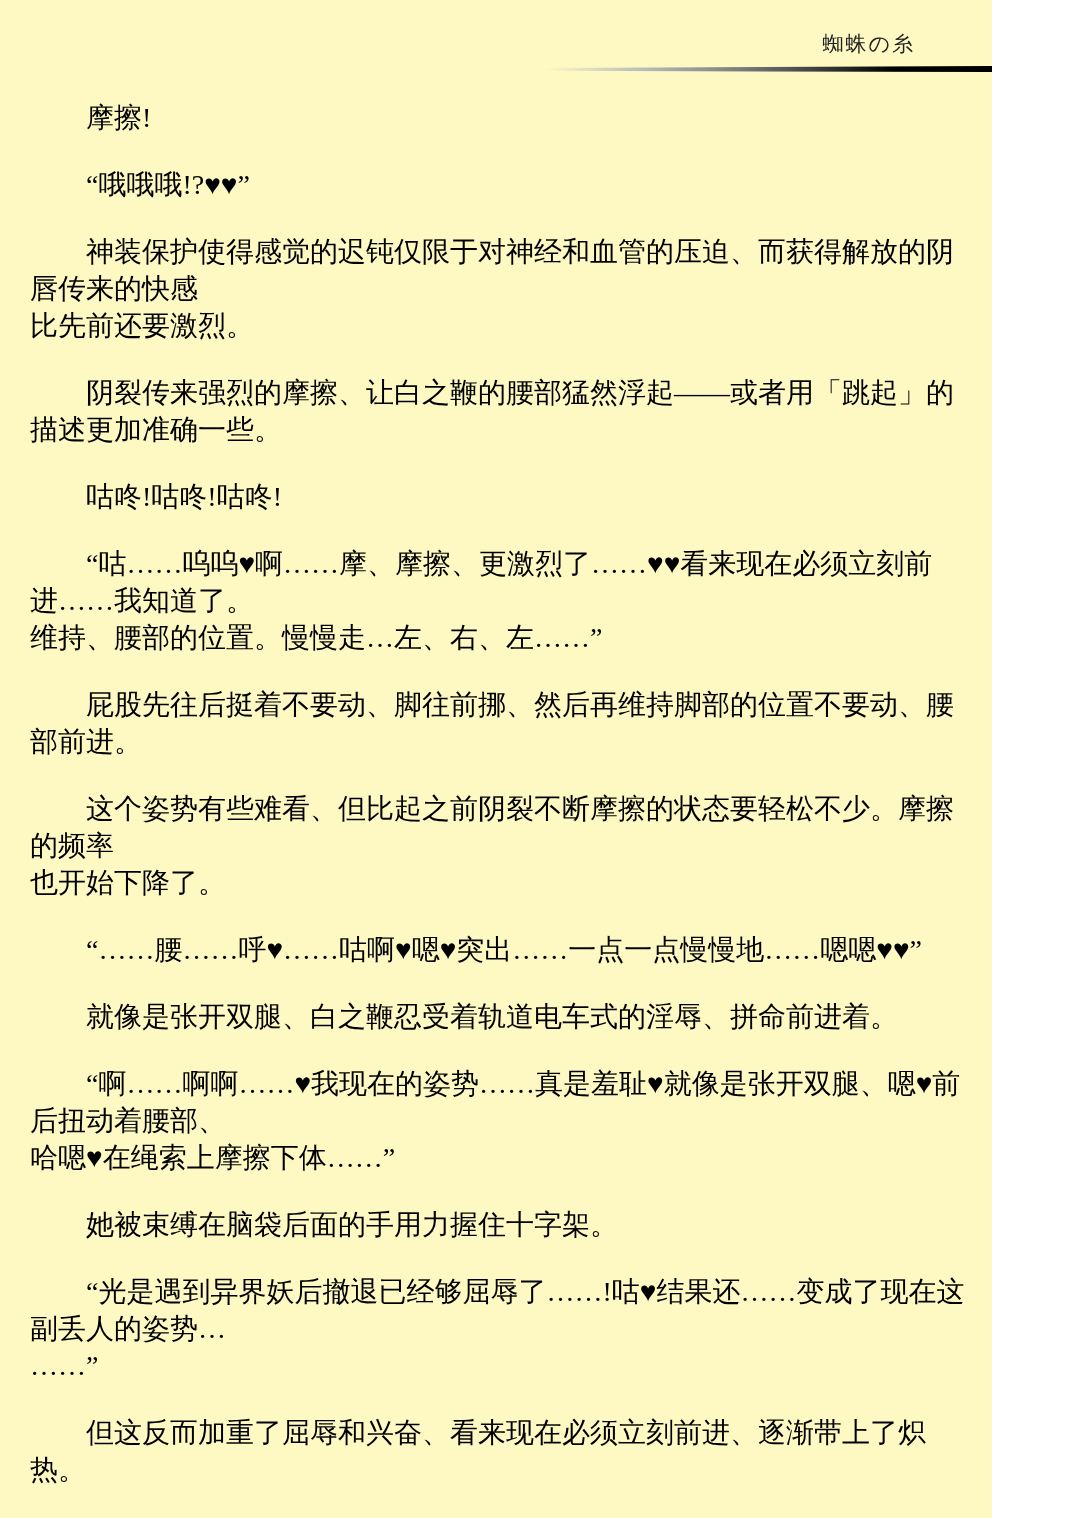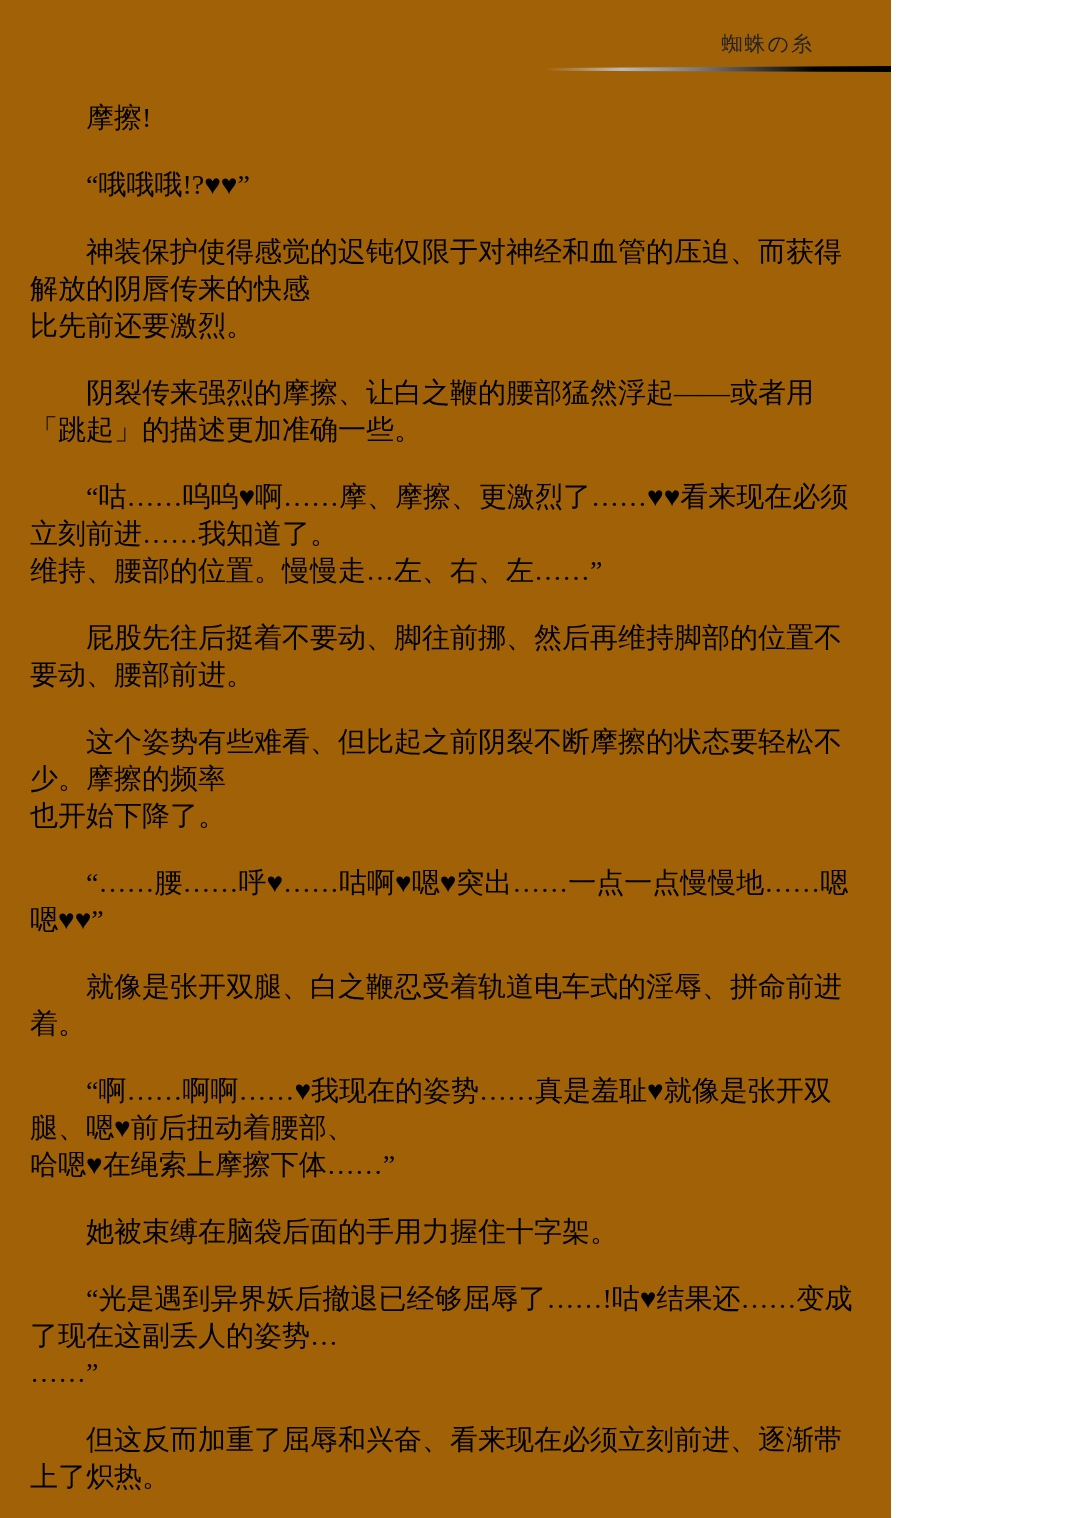--- a/index.html
+++ b/index.html
@@ -9,9 +9,9 @@
   }
   .page {
     position: relative;
-    width: 891px;
+    width: 992px;
     height: 1518px;
-    background: #a16207;
+    background: #fef9c3;
     overflow: hidden;
     font-family: "Liberation Serif", "DejaVu Serif", serif;
     color: #000000;

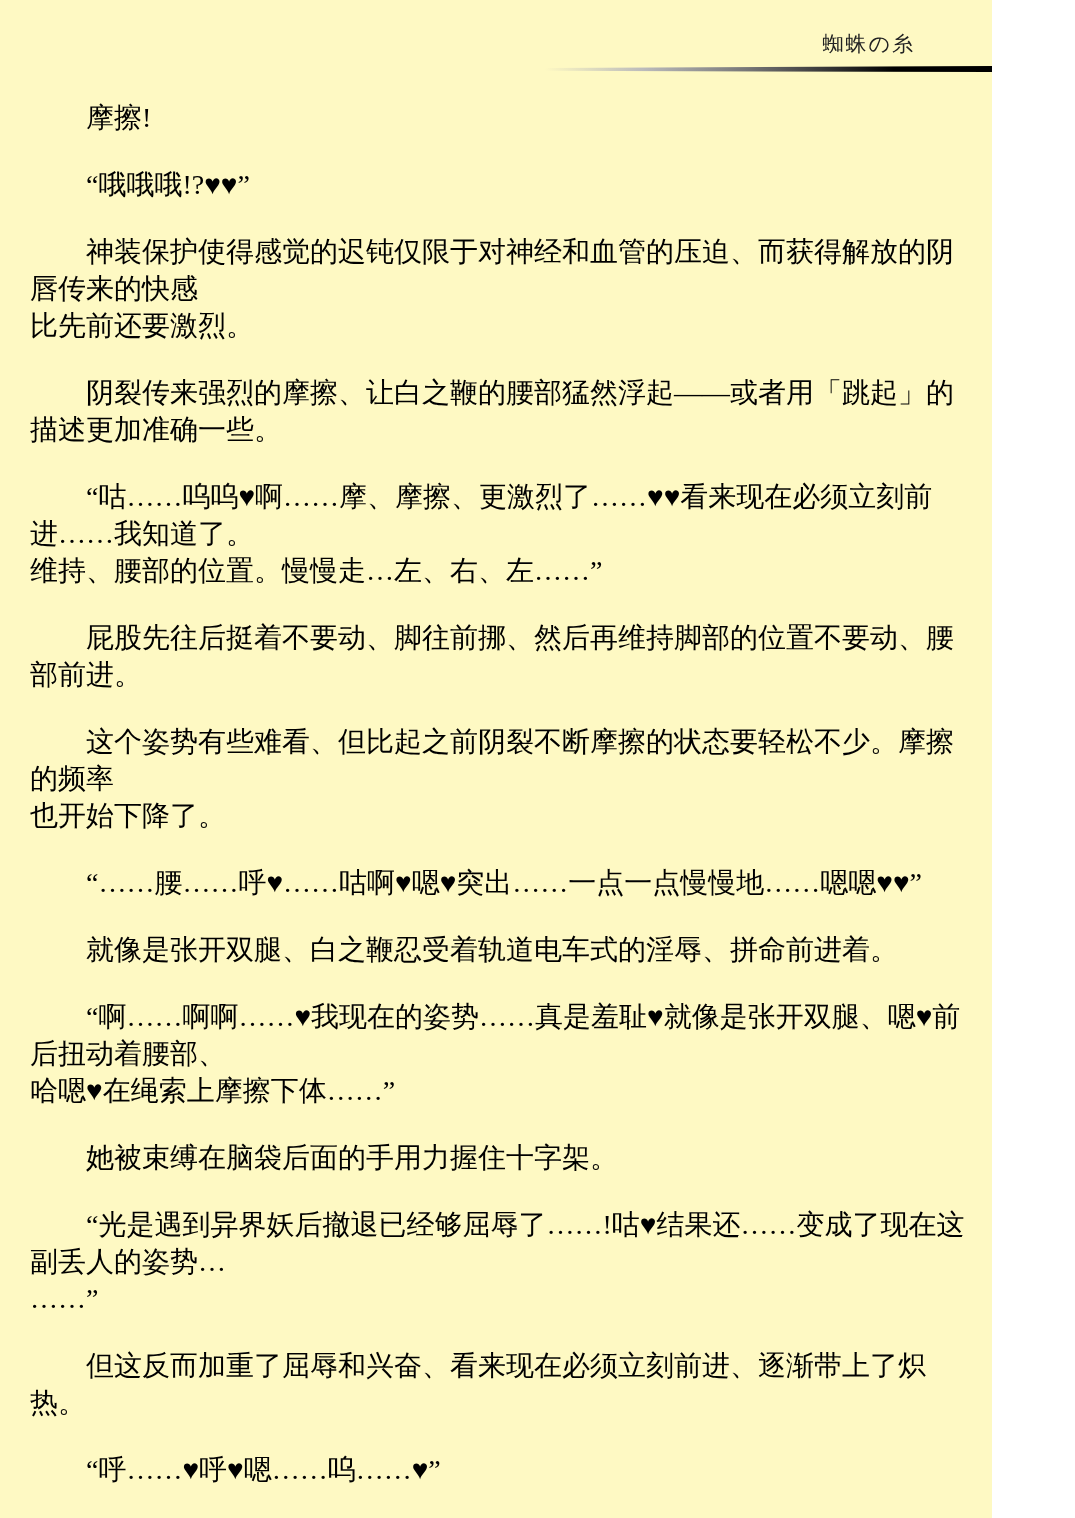--- a/index.html
+++ b/index.html
@@ -69,6 +69,7 @@
     <p class="para">神装保护使得感觉的迟钝仅限于对神经和血管的压迫、而获得解放的阴唇传来的快感
 比先前还要激烈。</p>
     <p class="para">阴裂传来强烈的摩擦、让白之鞭的腰部猛然浮起——或者用「跳起」的描述更加准确一些。</p>
+    <p class="para">咕咚!咕咚!咕咚!</p>
     <p class="para">“咕……呜呜♥啊……摩、摩擦、更激烈了……♥♥看来现在必须立刻前进……我知道了。
 维持、腰部的位置。慢慢走…左、右、左……”</p>
     <p class="para">屁股先往后挺着不要动、脚往前挪、然后再维持脚部的位置不要动、腰部前进。</p>

